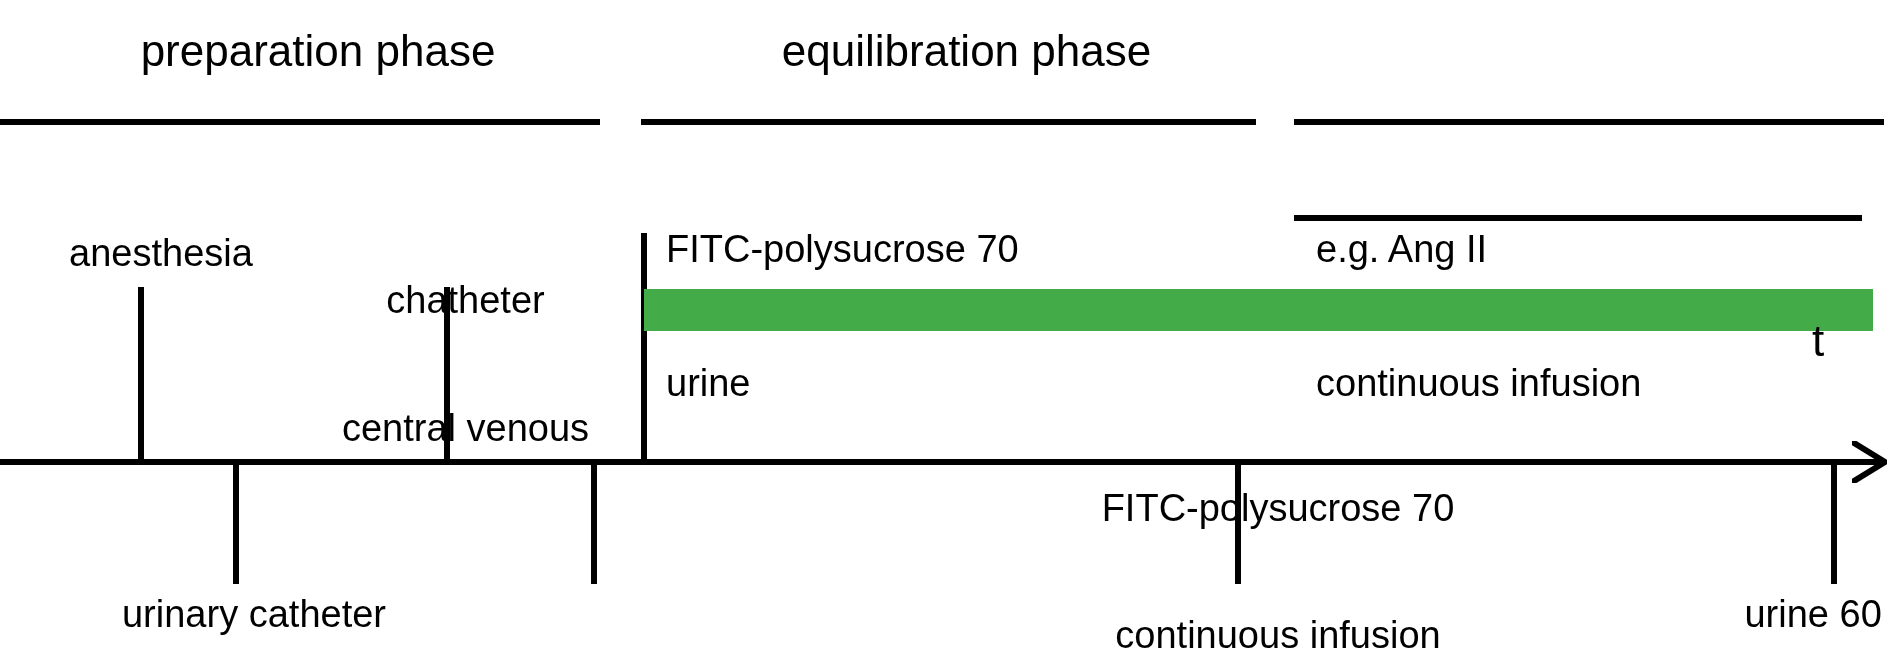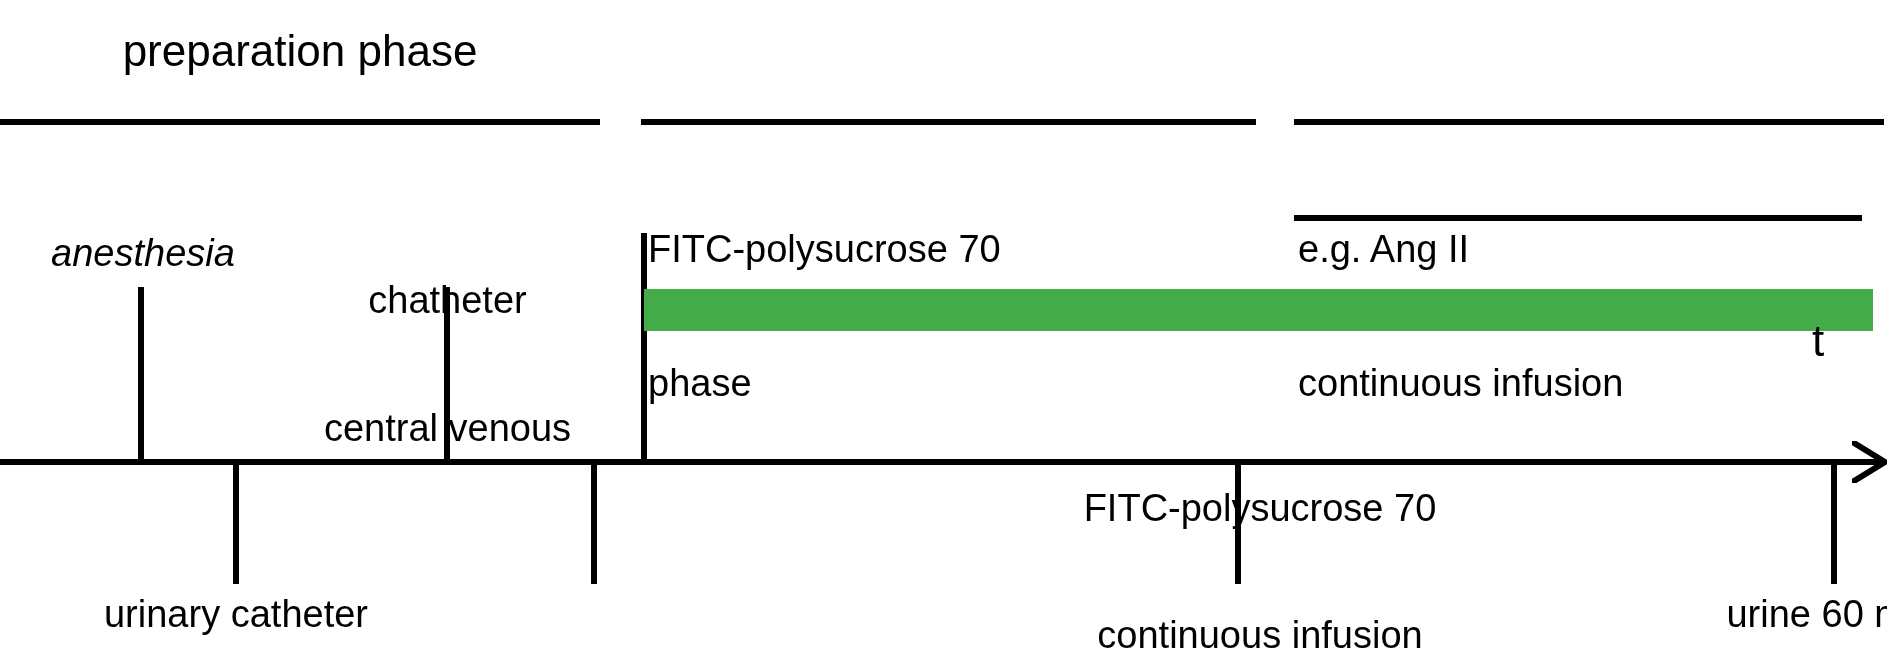--- a/index.html
+++ b/index.html
@@ -37,6 +37,7 @@
     position: absolute;
     white-space: pre;
     line-height: 1.12;
+    padding-left: 18px;
   }
 
   

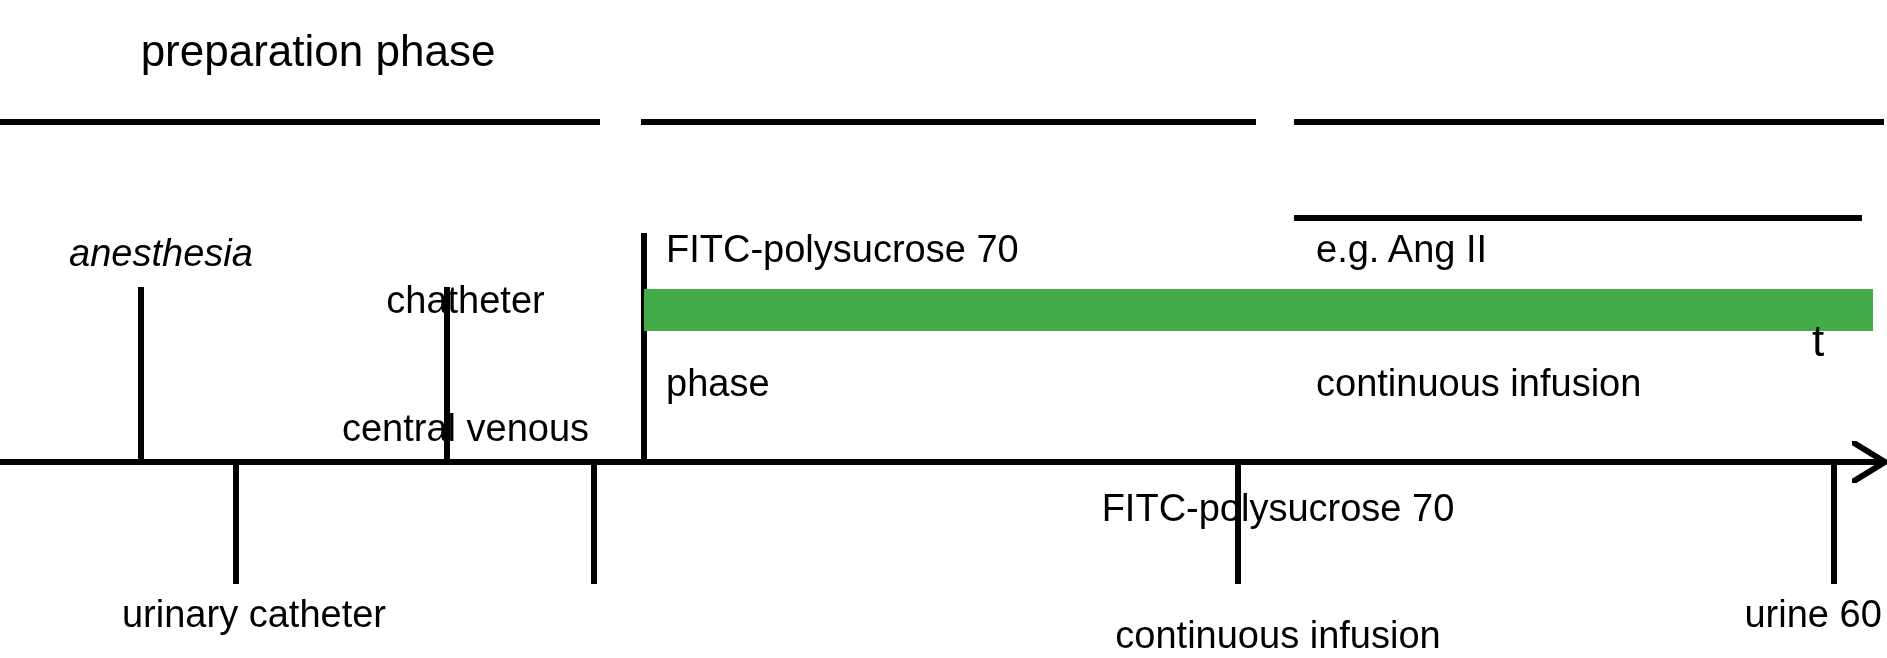--- a/index.html
+++ b/index.html
@@ -90,6 +90,7 @@
 
   <div class="label phase-title" style="left:0px; width:600px;">preparation phase</div>
 
+  <div class="label phase-title" style="left:641px; width:615px;">equilibration phase</div>
 
 
   <div class="rule" style="left:0px; top:119px; width:600px;"></div>

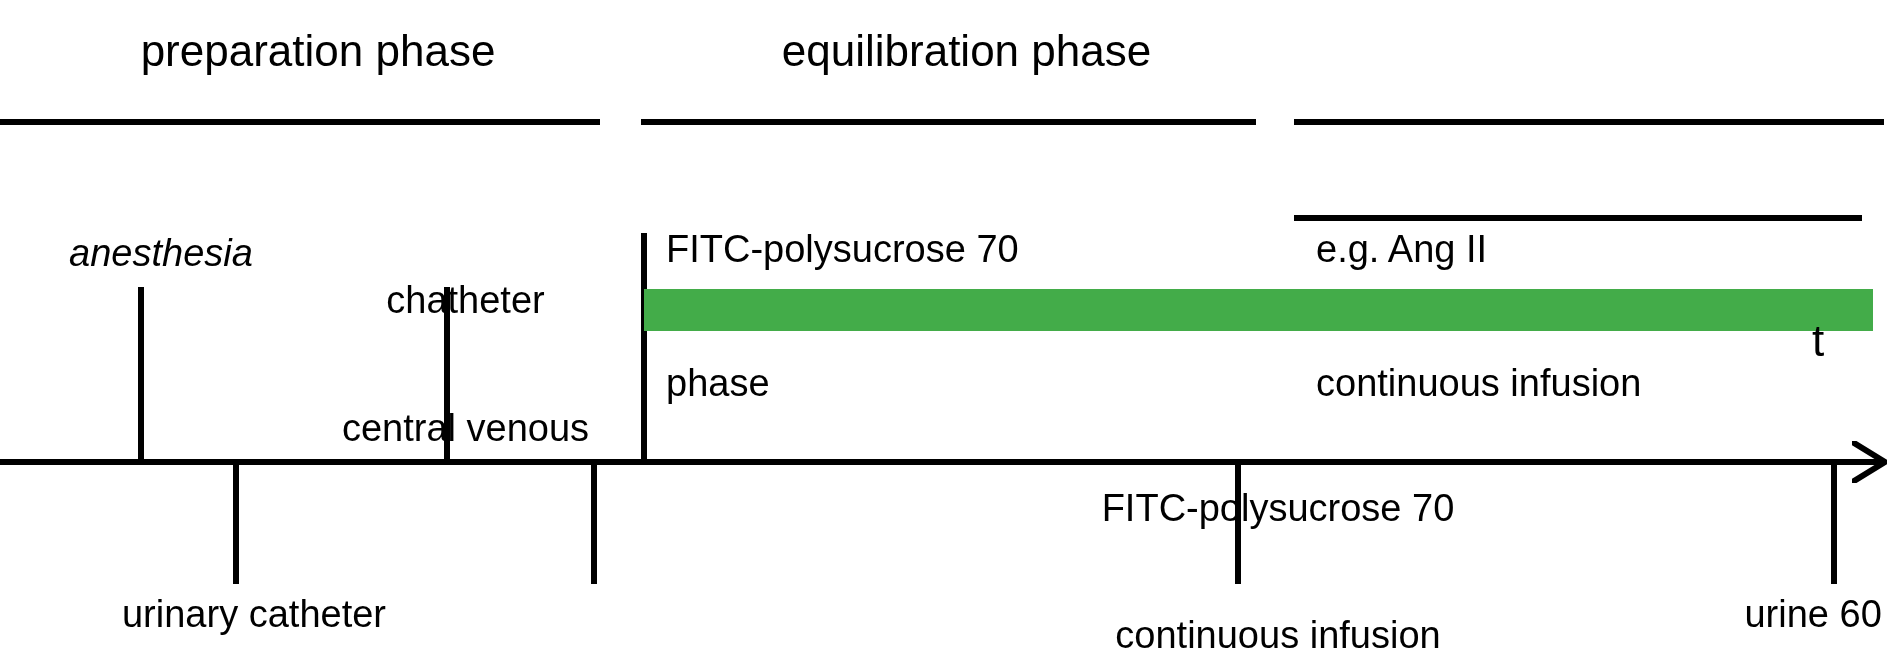--- a/index.html
+++ b/index.html
@@ -109,7 +109,7 @@
 
   <div class="rule" style="left:1294px; top:215px; width:568px;"></div>
 
-  <div class="label event-label" style="left:8px; top:232px; width:270px;font-style:italic;">anesthesia</div>
+  <div class="label event-label" style="left:8px; top:232px; width:270px;">anesthesia</div>
 
   <div class="label event-label" style="left:250px; top:194px; width:395px;">
     <div>chatheter</div>

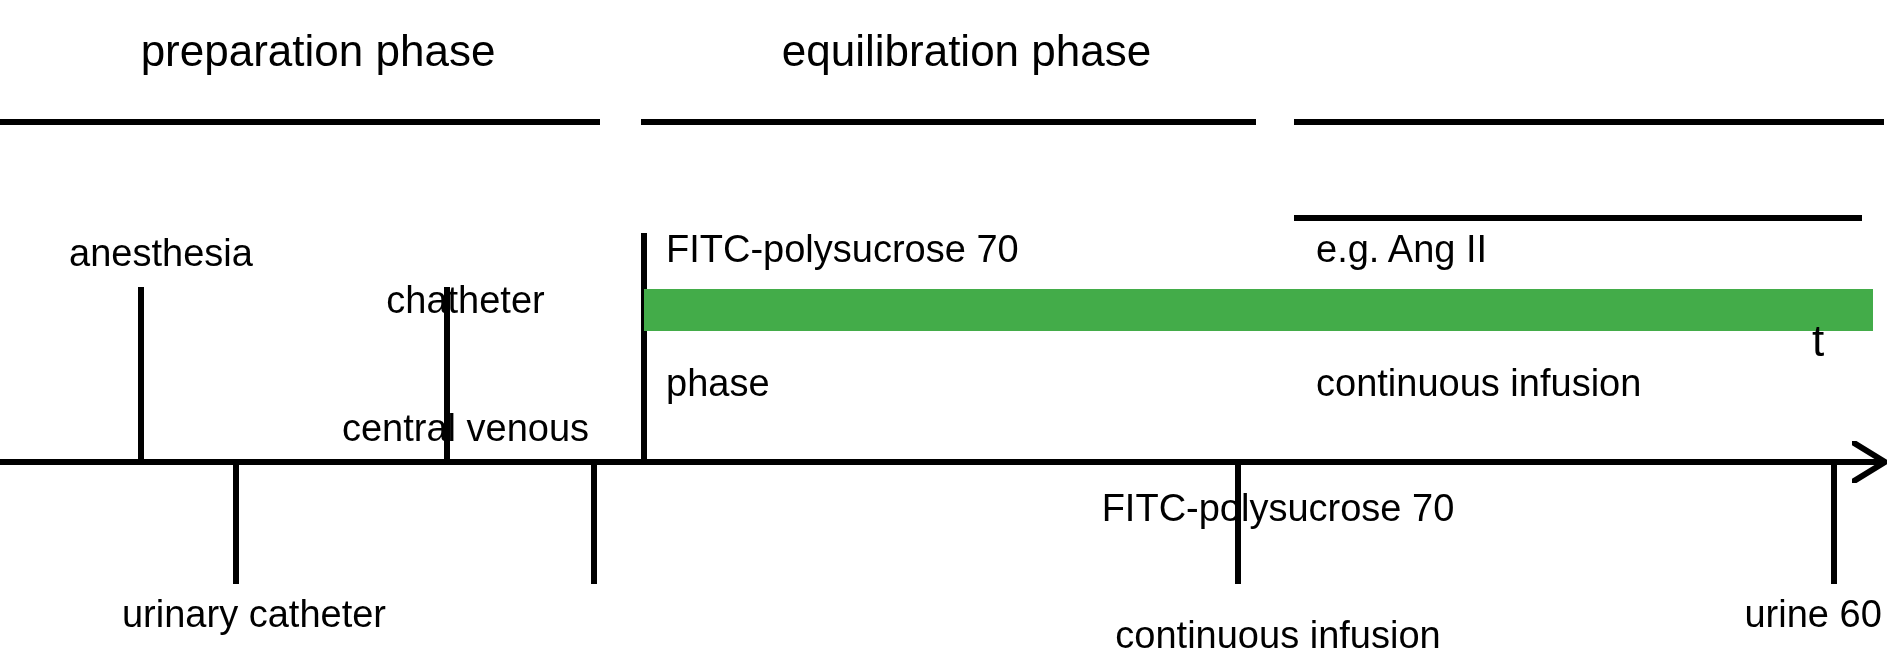--- a/index.html
+++ b/index.html
@@ -99,7 +99,7 @@
 
   <div class="label annot" style="left:648px; top:137px;">
     <div>FITC-polysucrose 70</div>
-    <div>phase</div>
+    <div>urine</div>
   </div>
 
   <div class="label annot" style="left:1298px; top:137px;">

